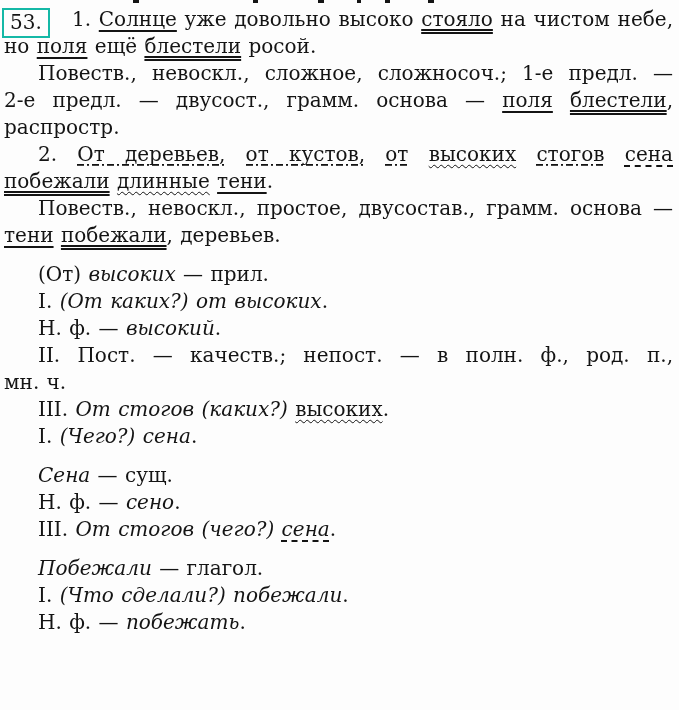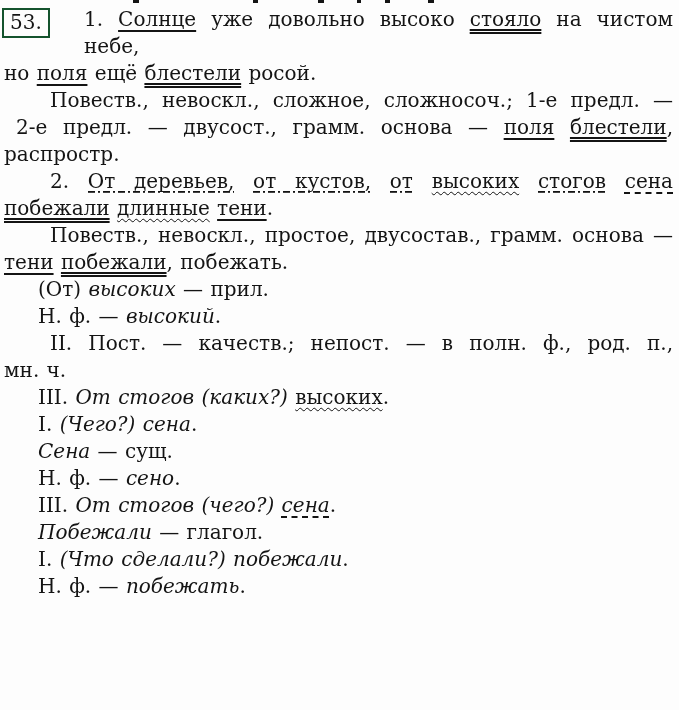--- a/index.html
+++ b/index.html
@@ -58,7 +58,7 @@
   .numbox {
     position: absolute;
     left: 2px; top: 8px;
-    border: 2px solid #14532d;
+    border: 2px solid #14b8a6;
     padding: 0 6px 2px 6px;
     font-size: 20px;
     line-height: 24px;

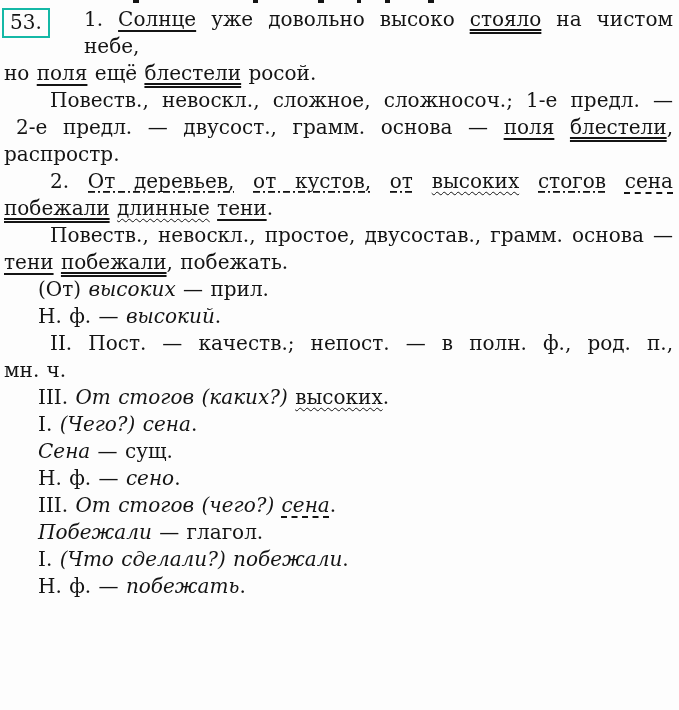--- a/index.html
+++ b/index.html
@@ -21,7 +21,7 @@
     line-height: 27px;
     word-spacing: 1px;
   }
-  .just { text-align: justify; text-align-last: justify; margin-left: 12px; }
+  .just { text-align: justify; text-align-last: justify; }
   .ind  { text-indent: 34px; }
   .first { padding-left: 68px; }
   .gap  { margin-top: 0; }

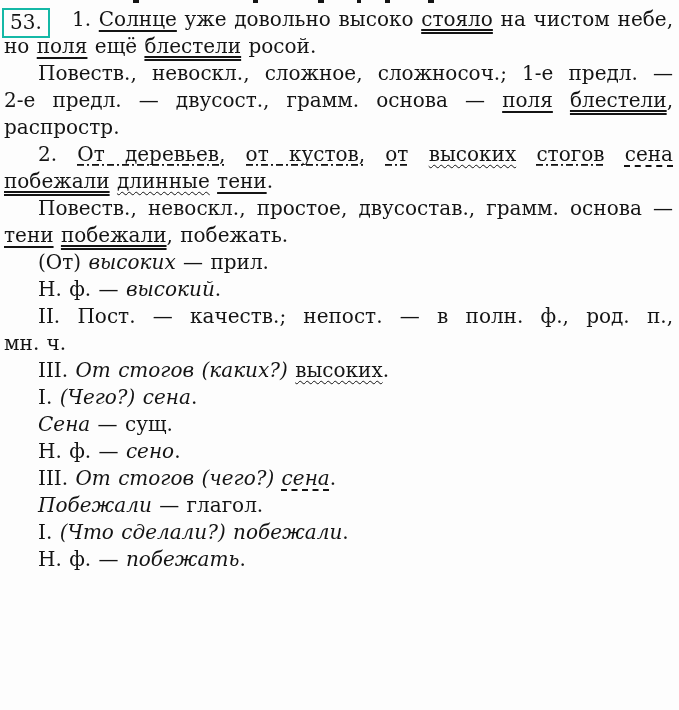--- a/index.html
+++ b/index.html
@@ -83,7 +83,7 @@
       <div class="line just ind"><span>2. </span><span class="u-dashdot">От деревьев,</span><span> </span><span class="u-dashdot">от кустов,</span><span> </span><span class="u-dashdot">от</span><span> </span><span class="u-wavy">высоких</span><span> </span><span class="u-dashdot">стогов</span><span> </span><span class="u-dashed">сена</span></div>
       <div class="line"><span class="u-double">побежали</span><span> </span><span class="u-wavy">длинные</span><span> </span><span class="u-single">тени</span><span>.</span></div>
       <div class="line just ind"><span>Повеств., невоскл., простое, двусостав., грамм. основа —</span></div>
-      <div class="line"><span class="u-single">тени</span><span> </span><span class="u-double">побежали</span><span>, побежать.</span></div>
+      <div class="line"><span class="u-single">тени</span><span> </span><span class="u-double">побежали</span><span>, деревьев.</span></div>
       <div class="line ind gap"><span>(От) </span><span class="it">высоких</span><span> — прил.</span></div>
       <div class="line ind"><span>Н. ф. — </span><span class="it">высокий</span><span>.</span></div>
       <div class="line just ind"><span>II. Пост. — качеств.; непост. — в полн. ф., род. п.,</span></div>

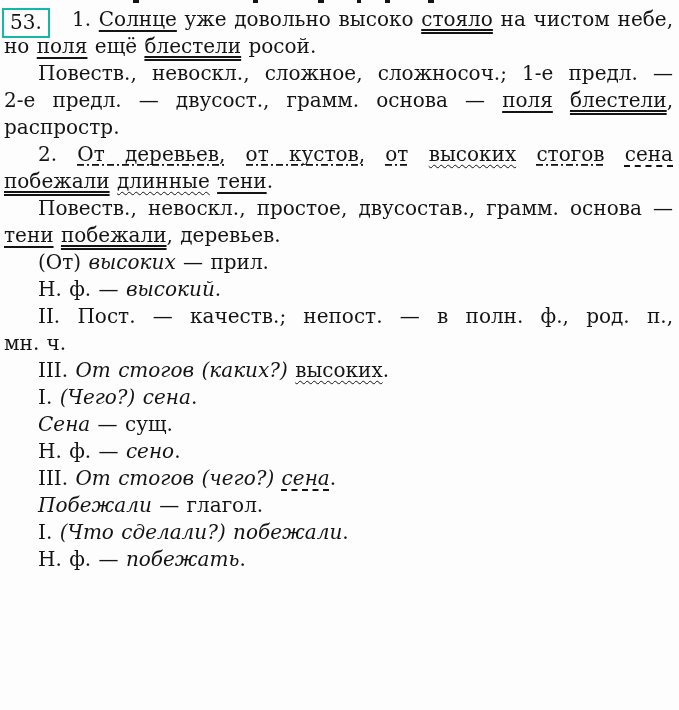--- a/index.html
+++ b/index.html
@@ -24,7 +24,7 @@
   .just { text-align: justify; text-align-last: justify; }
   .ind  { text-indent: 34px; }
   .first { padding-left: 68px; }
-  .gap  { margin-top: 0; }
+  .gap  { margin-top: 12px; }
   .it   { font-style: italic; }
   .u-single {
     text-decoration: underline;

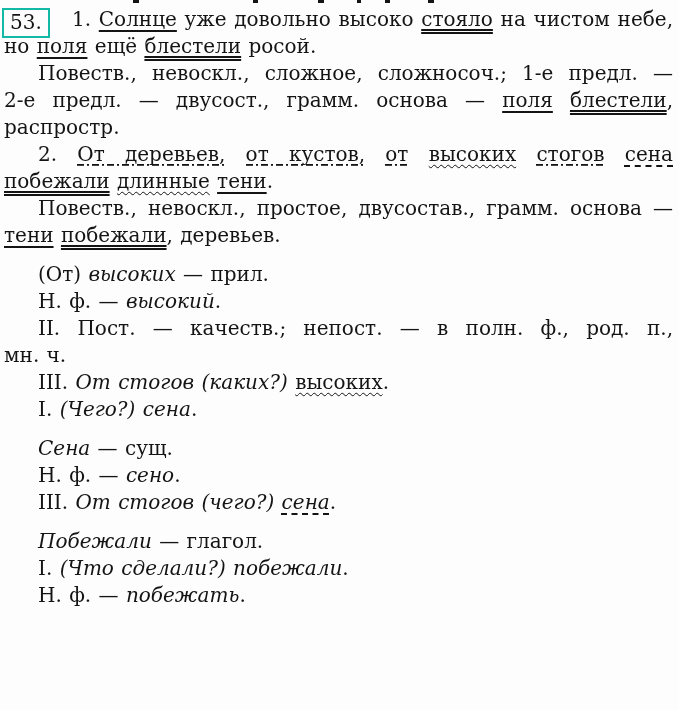--- a/index.html
+++ b/index.html
@@ -85,6 +85,7 @@
       <div class="line just ind"><span>Повеств., невоскл., простое, двусостав., грамм. основа —</span></div>
       <div class="line"><span class="u-single">тени</span><span> </span><span class="u-double">побежали</span><span>, деревьев.</span></div>
       <div class="line ind gap"><span>(От) </span><span class="it">высоких</span><span> — прил.</span></div>
+      <div class="line ind"><span>I. </span><span class="it">(От каких?) от высоких</span><span>.</span></div>
       <div class="line ind"><span>Н. ф. — </span><span class="it">высокий</span><span>.</span></div>
       <div class="line just ind"><span>II. Пост. — качеств.; непост. — в полн. ф., род. п.,</span></div>
       <div class="line"><span>мн. ч.</span></div>

